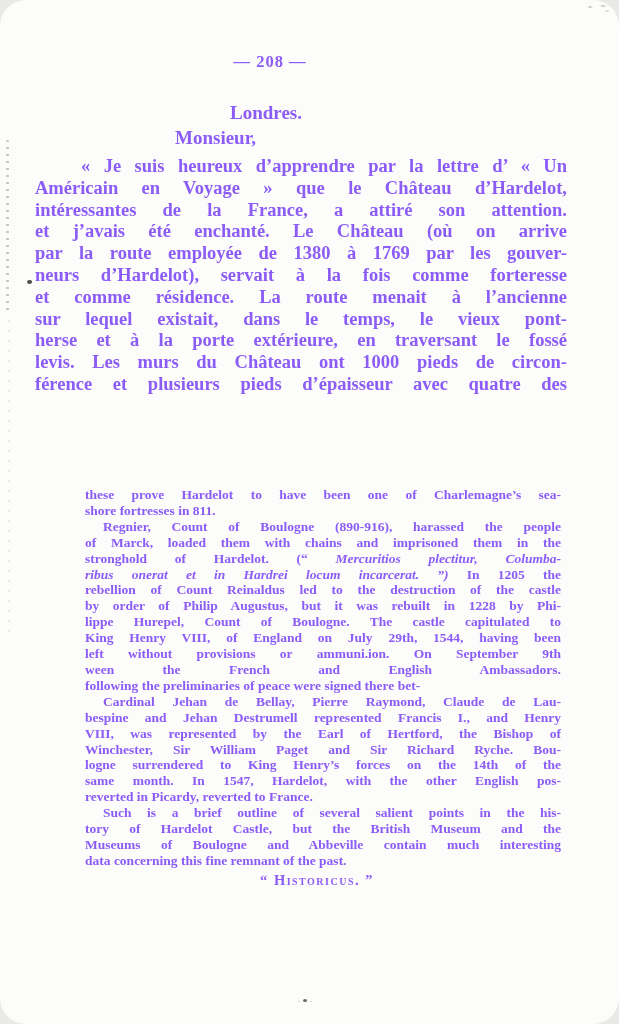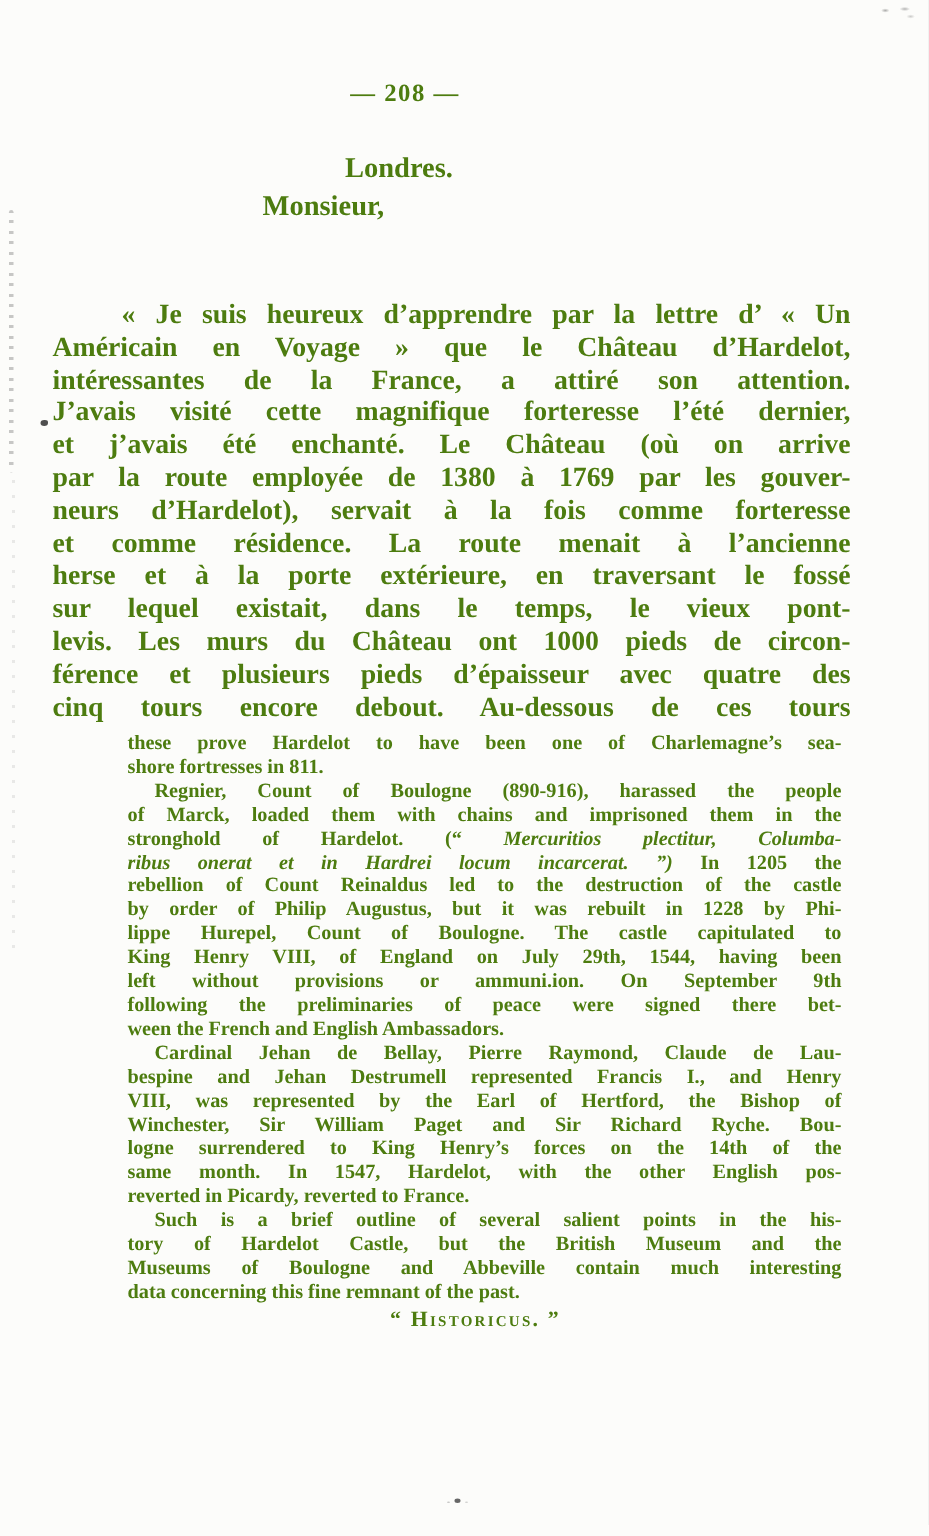--- a/index.html
+++ b/index.html
@@ -8,9 +8,10 @@
     width:619px;height:1024px;
     background:#fcfcfa;
     overflow:hidden;
-    color:#4d7c0f;
+    color:#8b5cf6;
     font-family:"Liberation Serif", serif;
     font-weight:700;
+    border-radius:26px;
     -webkit-font-smoothing:antialiased;
   }
   .header{

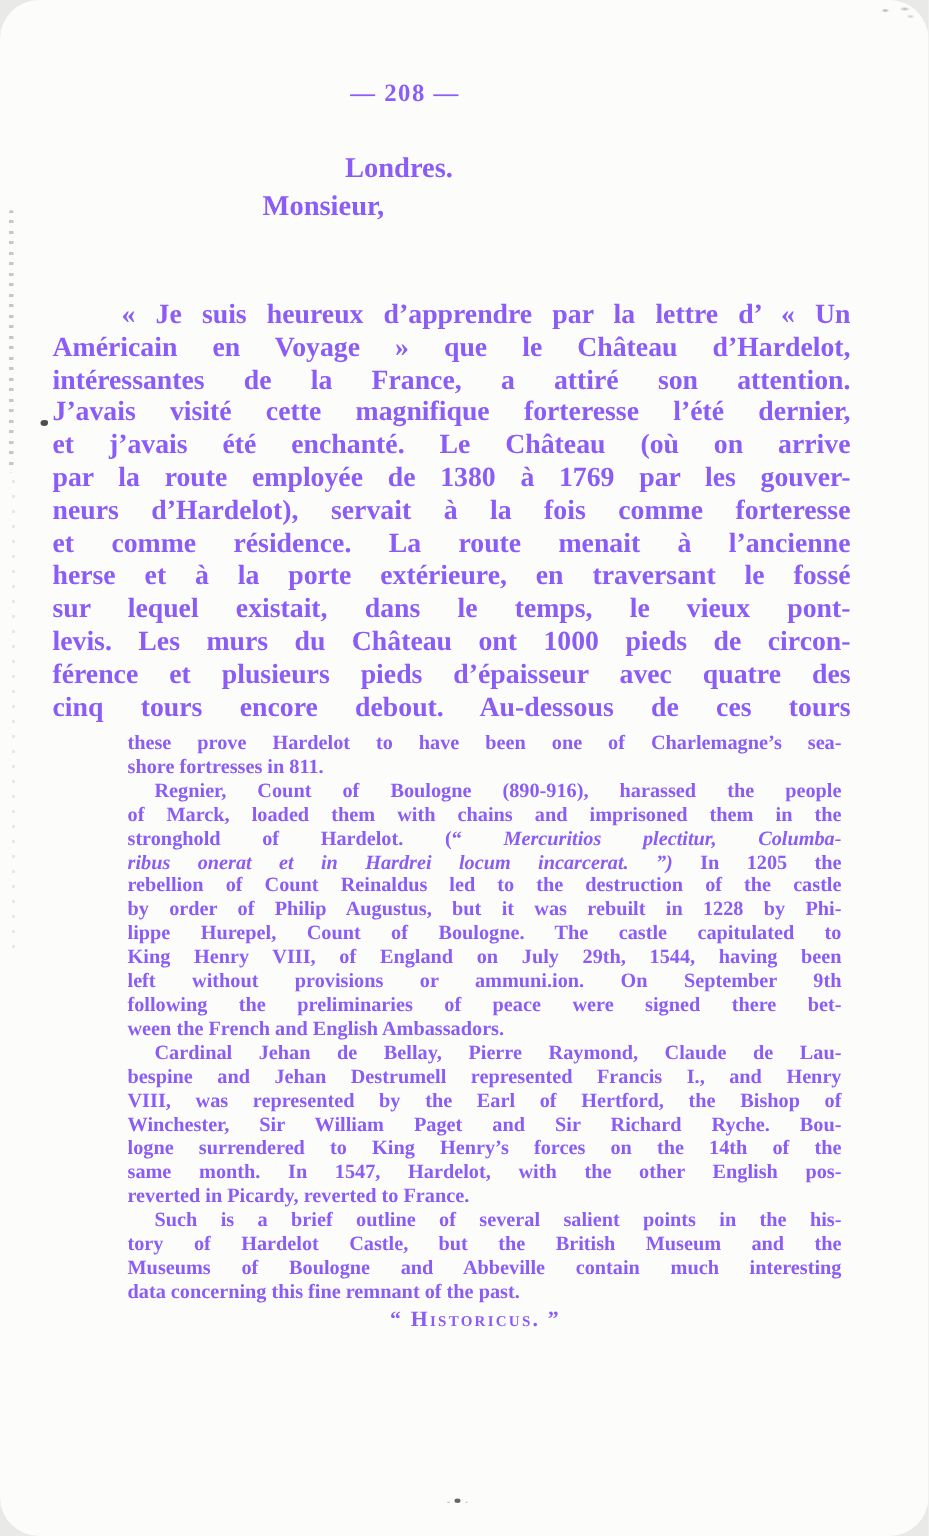--- a/index.html
+++ b/index.html
@@ -28,7 +28,7 @@
   }
   .letter{
     position:absolute;top:156px;left:35px;width:532px;
-    font-size:18.5px;line-height:21.8px;margin-top:44px;
+    font-size:18.5px;line-height:21.8px;
   }
   .footnote{
     position:absolute;top:487px;left:85px;width:476px;

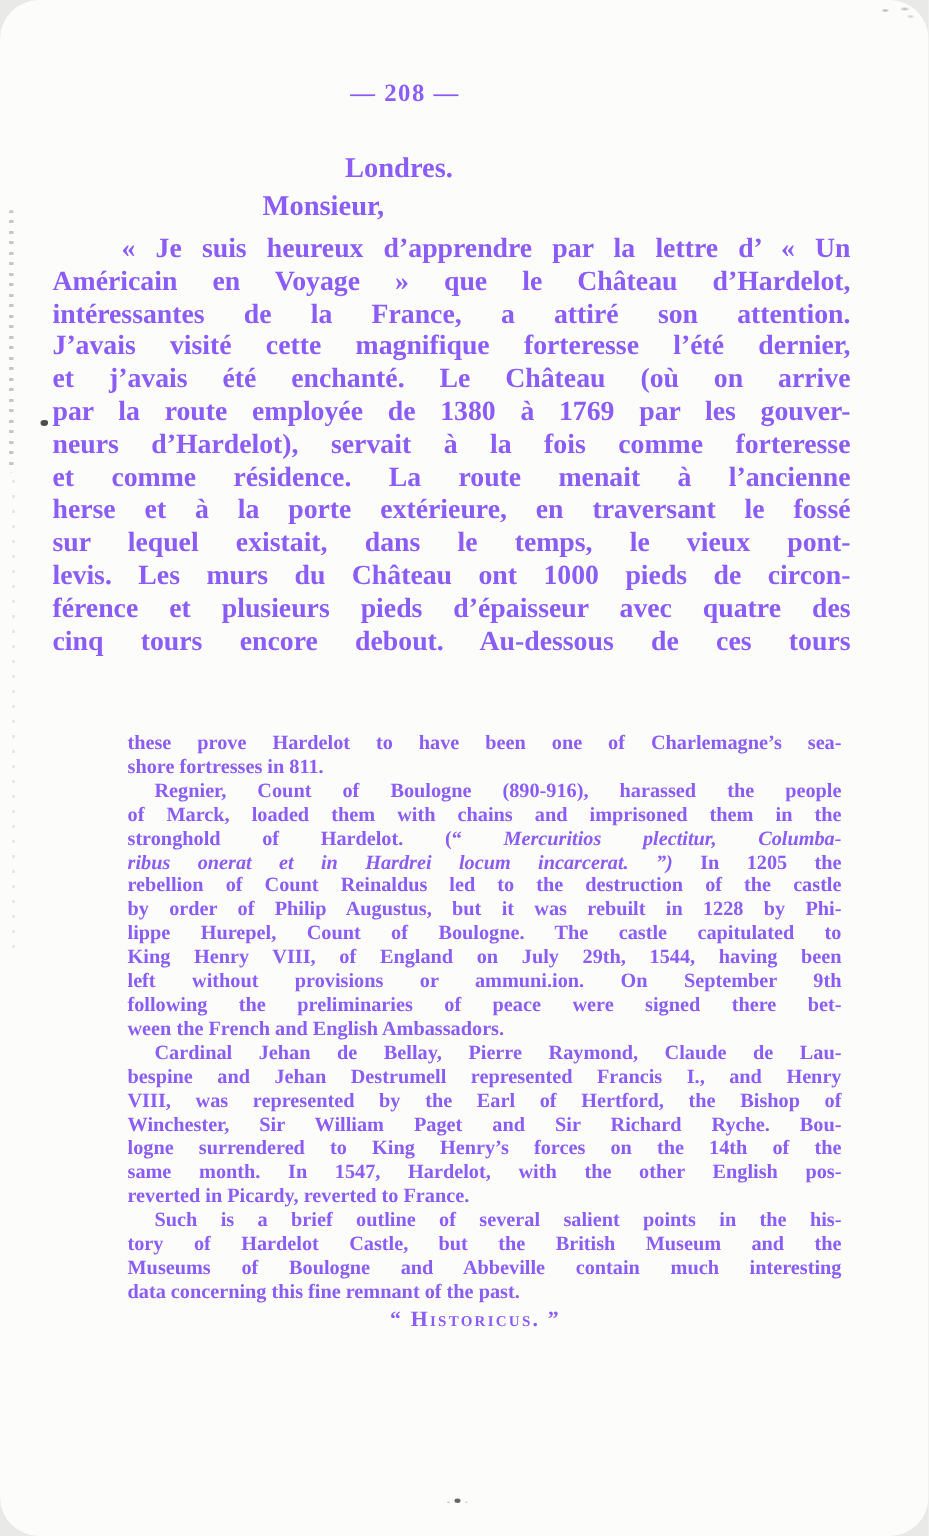--- a/index.html
+++ b/index.html
@@ -94,7 +94,6 @@
       <div class="line">« Je suis heureux d’apprendre par la lettre d’ « Un</div>
       <div class="line">Américain en Voyage » que le Château d’Hardelot,</div>
       <div class="line">intéressantes de la France, a attiré son attention.</div>
-      <div class="line">J’avais visité cette magnifique forteresse l’été dernier,</div>
       <div class="line">et j’avais été enchanté. Le Château (où on arrive</div>
       <div class="line">par la route employée de 1380 à 1769 par les gouver-</div>
       <div class="line">neurs d’Hardelot), servait à la fois comme forteresse</div>

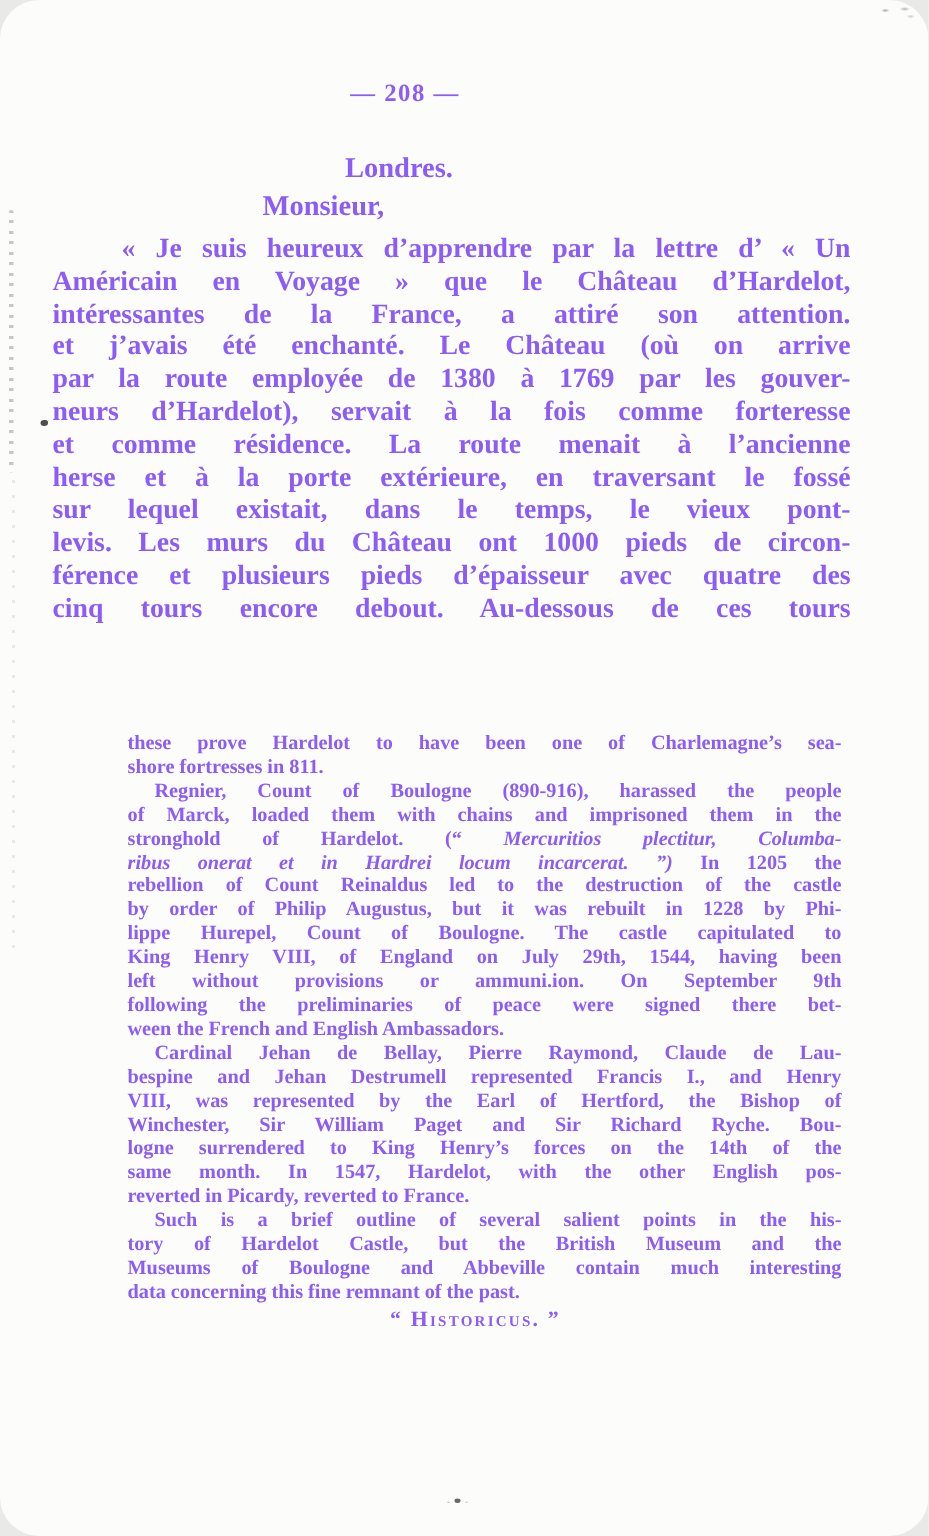--- a/index.html
+++ b/index.html
@@ -98,8 +98,8 @@
       <div class="line">par la route employée de 1380 à 1769 par les gouver-</div>
       <div class="line">neurs d’Hardelot), servait à la fois comme forteresse</div>
       <div class="line">et comme résidence. La route menait à l’ancienne</div>
+      <div class="line">sur lequel existait, dans le temps, le vieux pont-</div>
       <div class="line">herse et à la porte extérieure, en traversant le fossé</div>
-      <div class="line">sur lequel existait, dans le temps, le vieux pont-</div>
       <div class="line">levis. Les murs du Château ont 1000 pieds de circon-</div>
       <div class="line">férence et plusieurs pieds d’épaisseur avec quatre des</div>
       <div class="line">cinq tours encore debout. Au-dessous de ces tours</div>

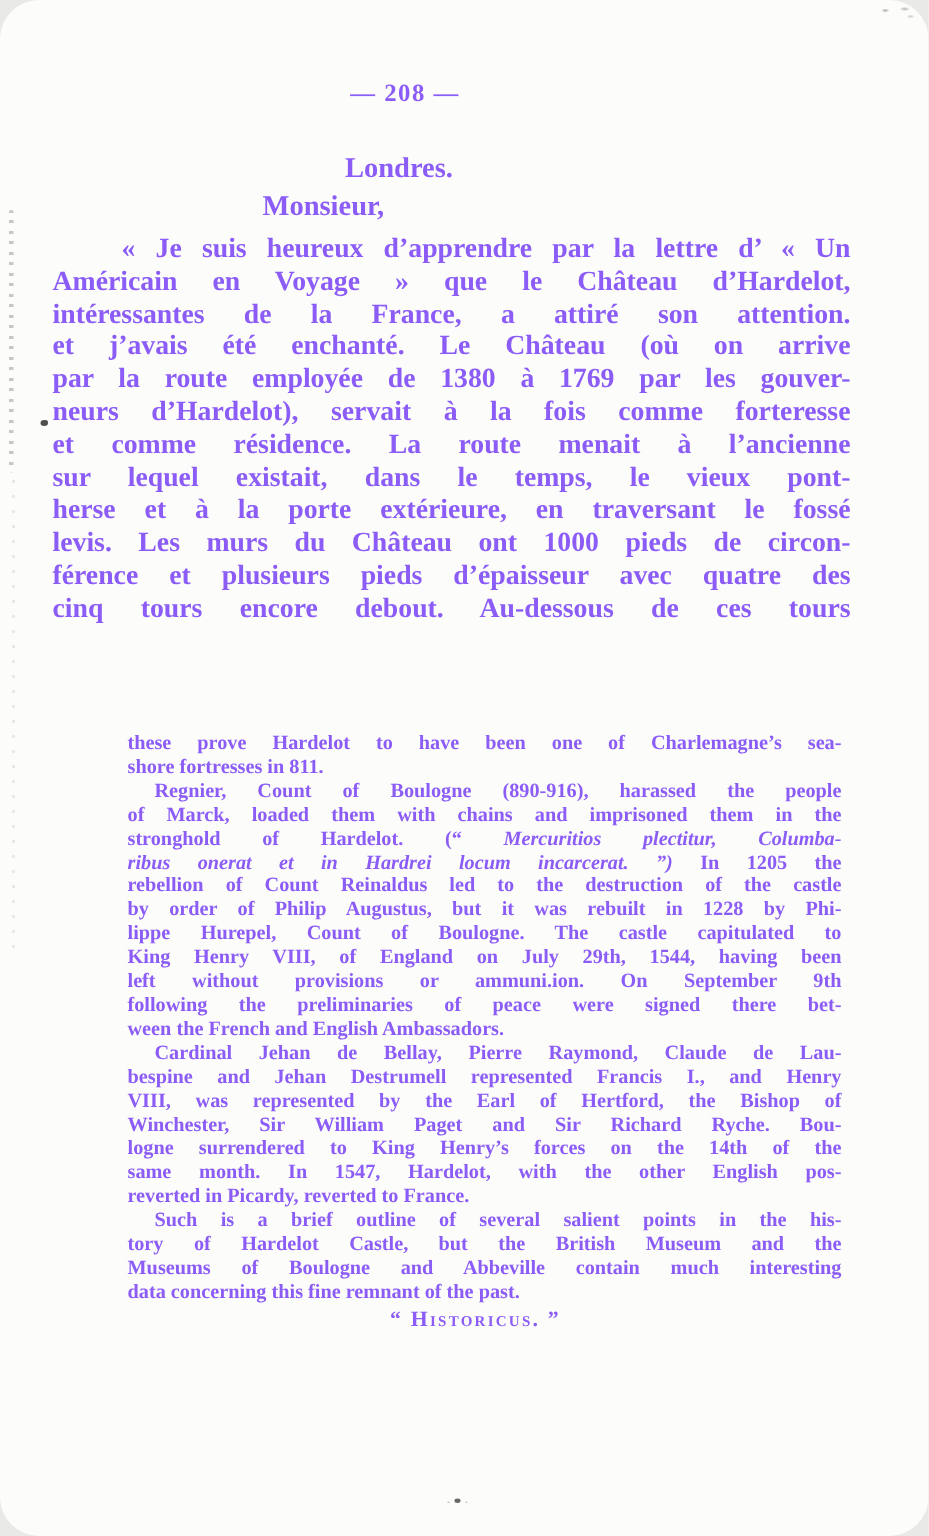--- a/index.html
+++ b/index.html
@@ -102,7 +102,6 @@
       <div class="line">herse et à la porte extérieure, en traversant le fossé</div>
       <div class="line">levis. Les murs du Château ont 1000 pieds de circon-</div>
       <div class="line">férence et plusieurs pieds d’épaisseur avec quatre des</div>
-      <div class="line">cinq tours encore debout. Au-dessous de ces tours</div>
     </div>
 
   <div class="footnote">

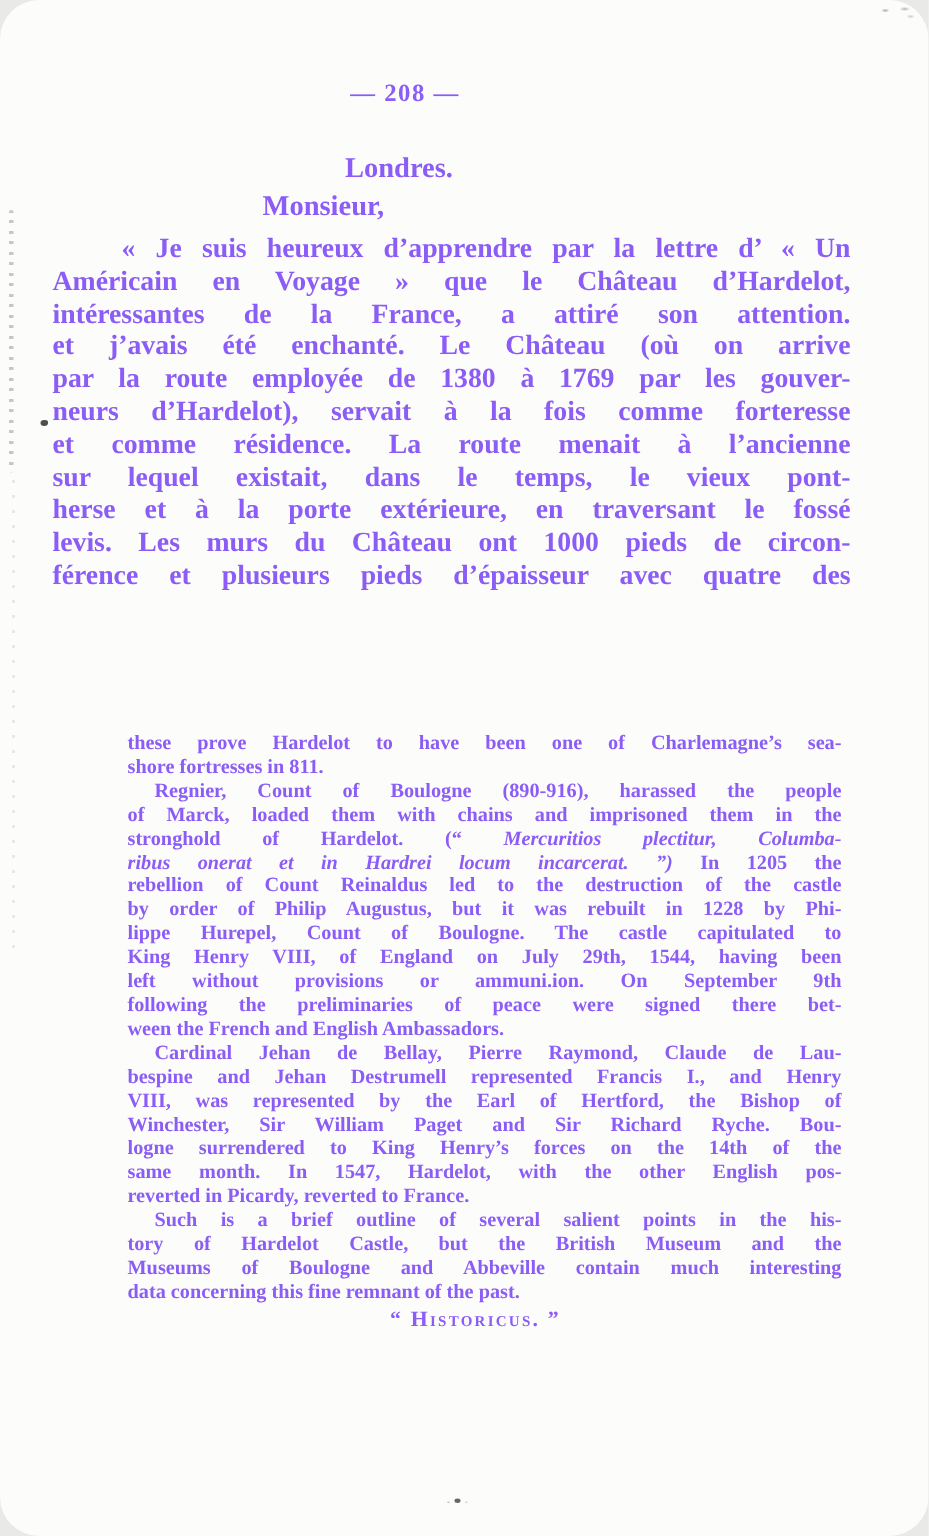--- a/index.html
+++ b/index.html
@@ -119,8 +119,8 @@
         <div class="line">lippe Hurepel, Count of Boulogne.  The castle capitulated to</div>
         <div class="line">King Henry VIII, of England on July 29th, 1544, having been</div>
         <div class="line">left without provisions or ammuni.ion.  On September 9th</div>
+        <div class="line">ween the French and English Ambassadors.</div>
         <div class="line">following the preliminaries of peace were signed there bet-</div>
-        <div class="line">ween the French and English Ambassadors.</div>
       </div>
     <div class="para fpara indent">
         <div class="line">Cardinal Jehan de Bellay,  Pierre Raymond, Claude de Lau-</div>

